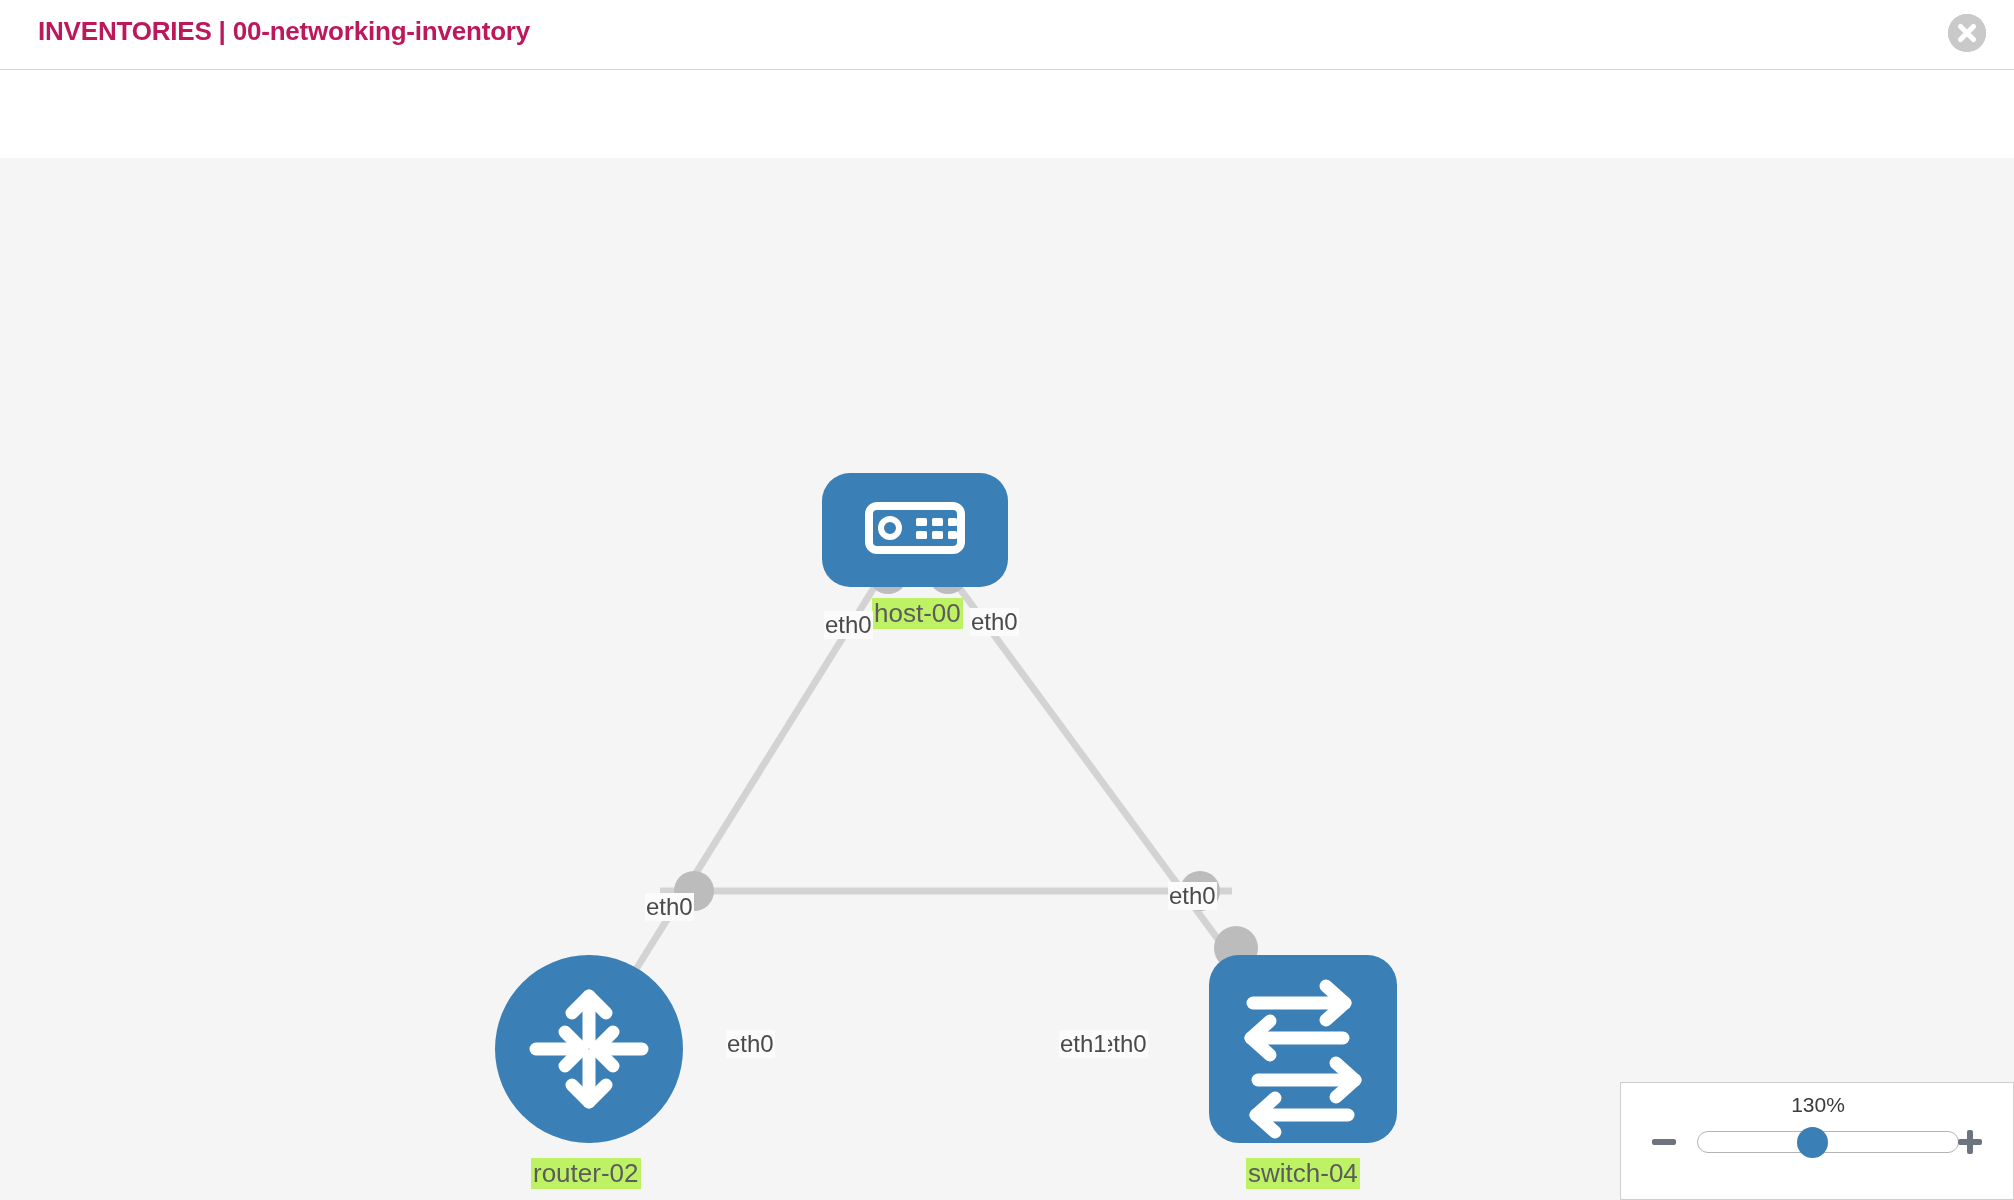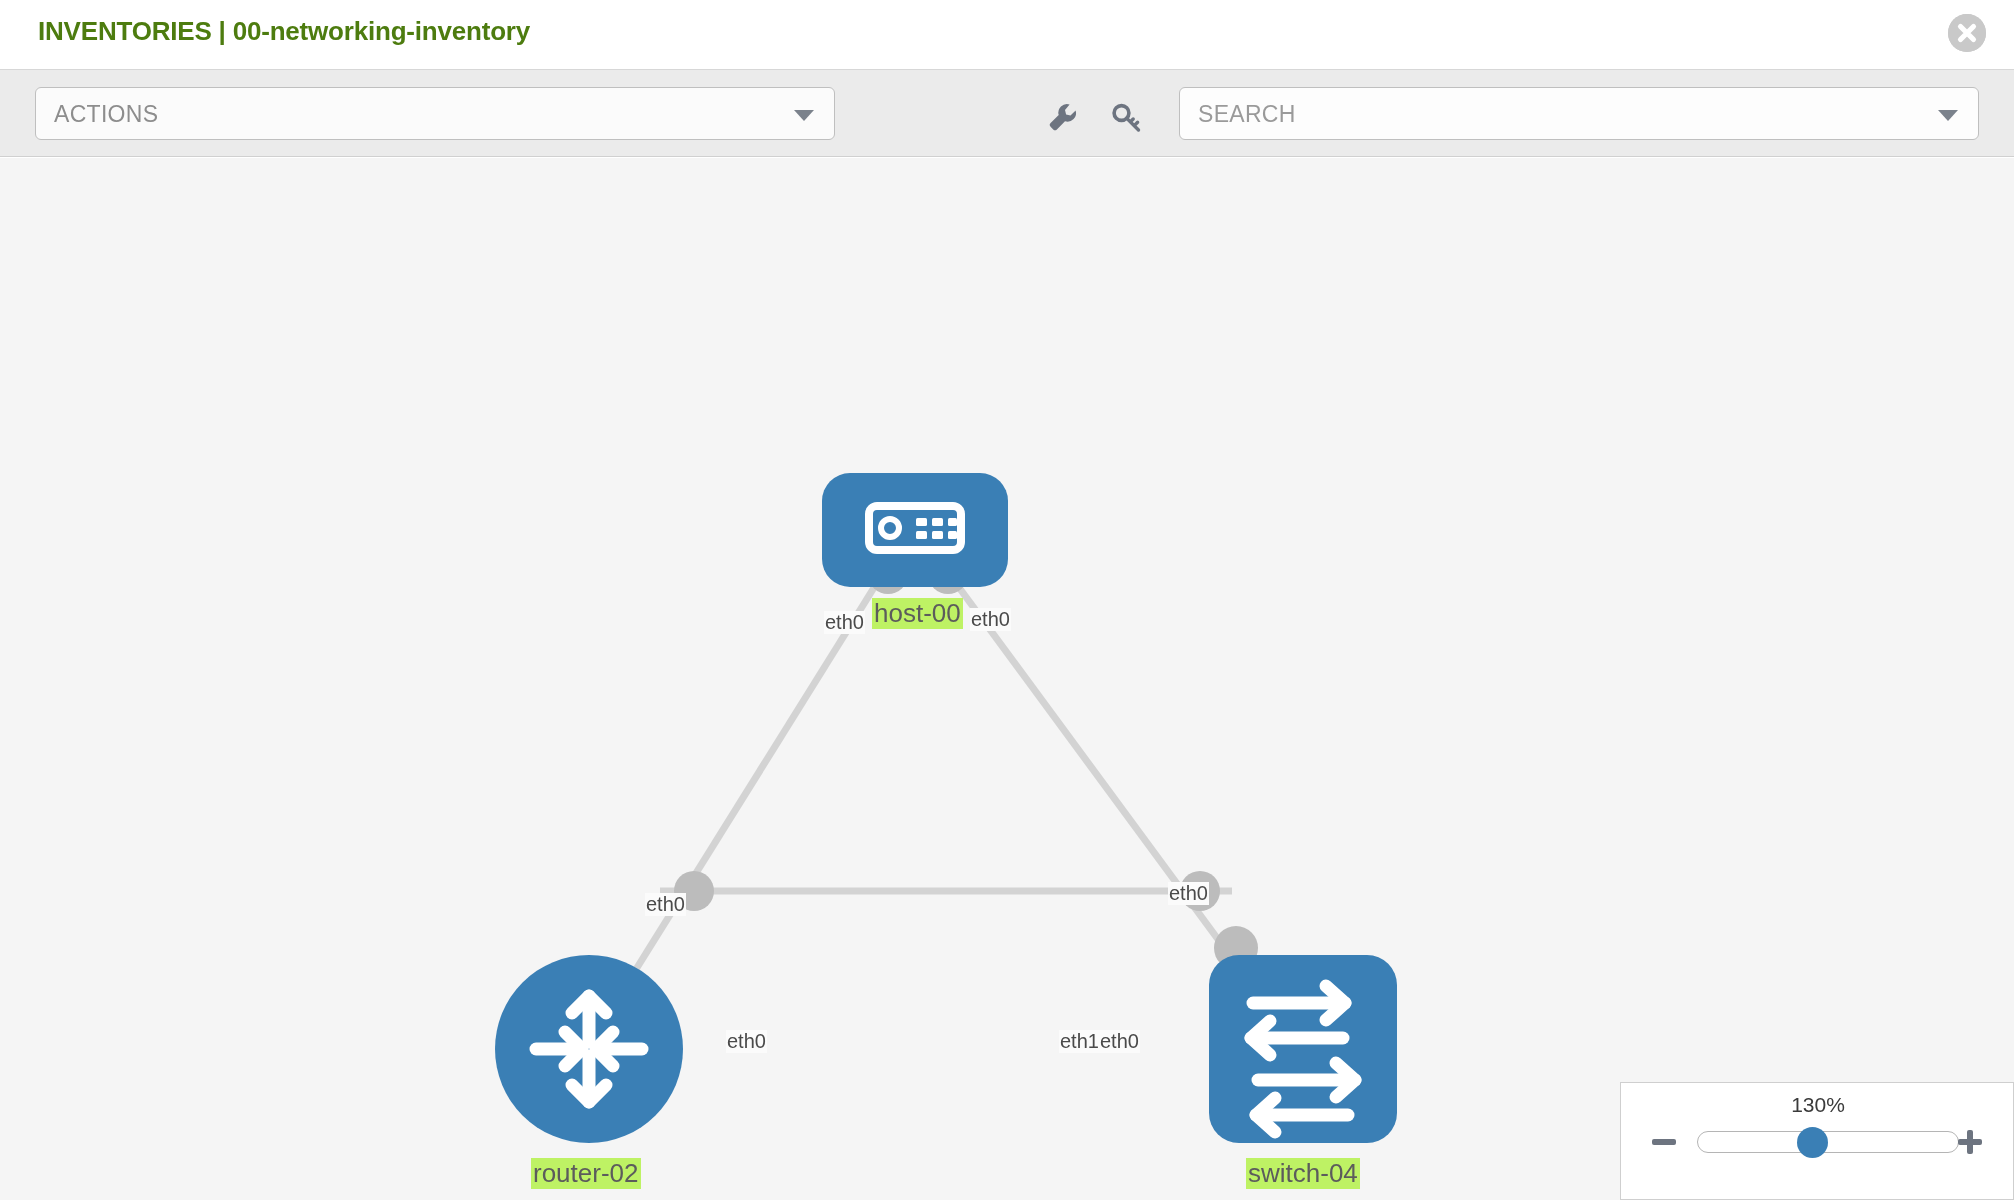--- a/index.html
+++ b/index.html
@@ -29,7 +29,7 @@
     left: 38px; top: 16px;
     font-size: 26px;
     font-weight: bold;
-    color: #4d7c0f;
+    color: #be185d;
     letter-spacing: -0.2px;
     white-space: nowrap;
   }

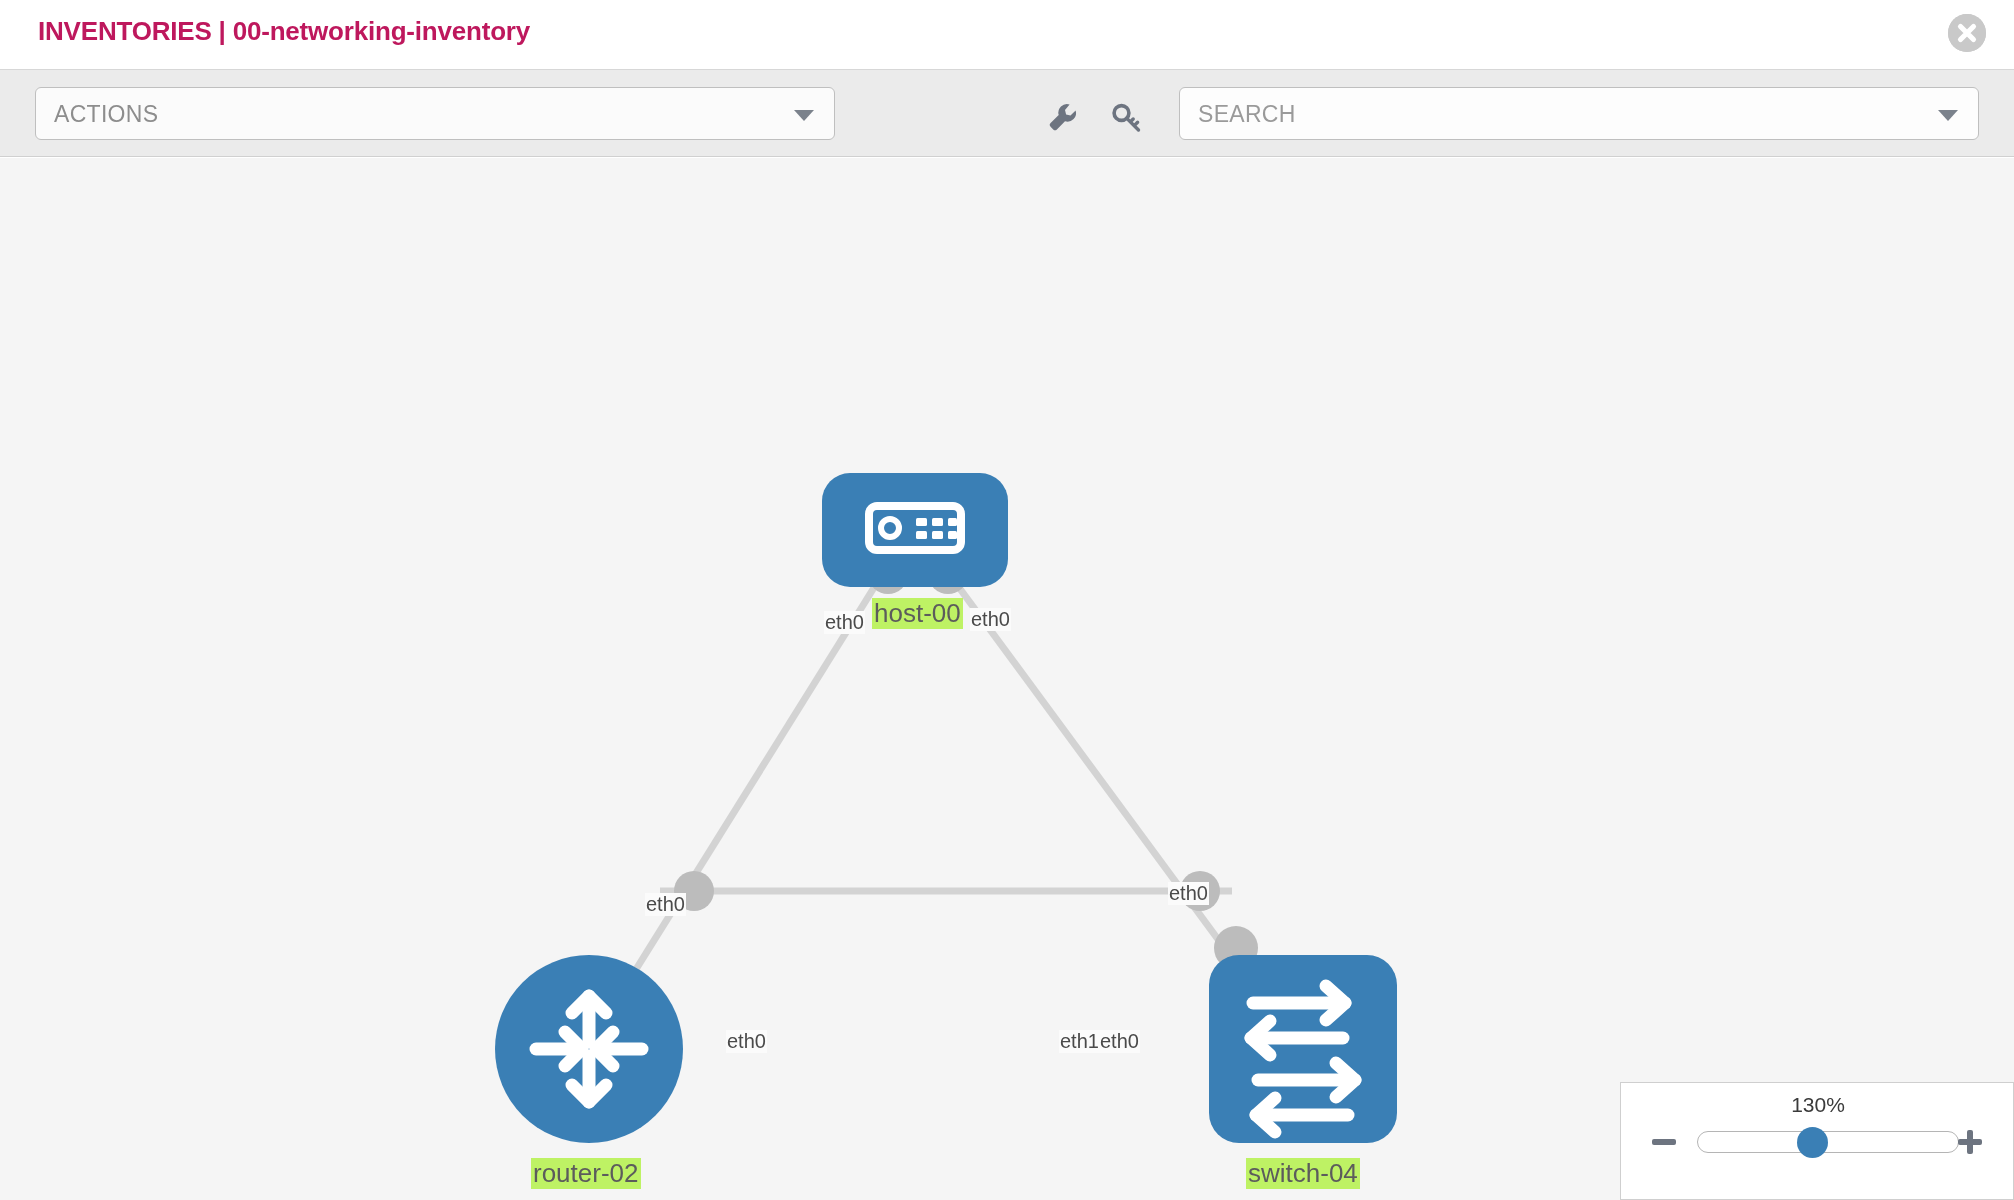--- a/index.html
+++ b/index.html
@@ -186,31 +186,6 @@
     </div>
   </div>
 
-  <div class="toolbar">
-
-    <div class="select-box">
-      <span class="select-label">ACTIONS</span>
-      <span class="caret"></span>
-    </div>
-
-    <div class="icon-btn icon-wrench" title="settings">
-      <svg width="34" height="34" viewBox="0 0 34 34" aria-hidden="true">
-        <path d="M23.6 4.4 a8.6 8.6 0 0 0 -10.9 10.6 L4.6 23.1 a2.6 2.6 0 0 0 0 3.7 l2.6 2.6 a2.6 2.6 0 0 0 3.7 0 l8.1 -8.1 a8.6 8.6 0 0 0 10.6 -10.9 l-5.1 5.1 -4.4 -1.1 -1.1 -4.4 z" fill="#6d7480"></path>
-      </svg>
-    </div>
-
-    <div class="icon-btn icon-key" title="credentials">
-      <svg width="34" height="34" viewBox="0 0 34 34" aria-hidden="true">
-        <circle cx="11.5" cy="13" r="7.4" fill="none" stroke="#6d7480" stroke-width="3.6"></circle>
-        <path d="M16.6 18.1 L28.5 30 M24.2 25.6 L27.6 22.2 M20.4 21.8 L23.2 19" stroke="#6d7480" stroke-width="3.4" stroke-linecap="round" fill="none"></path>
-      </svg>
-    </div>
-
-    <div class="search-box">
-      <span class="search-label">SEARCH</span>
-      <span class="caret"></span>
-    </div>
-  </div>
 
   <div class="canvas">
 

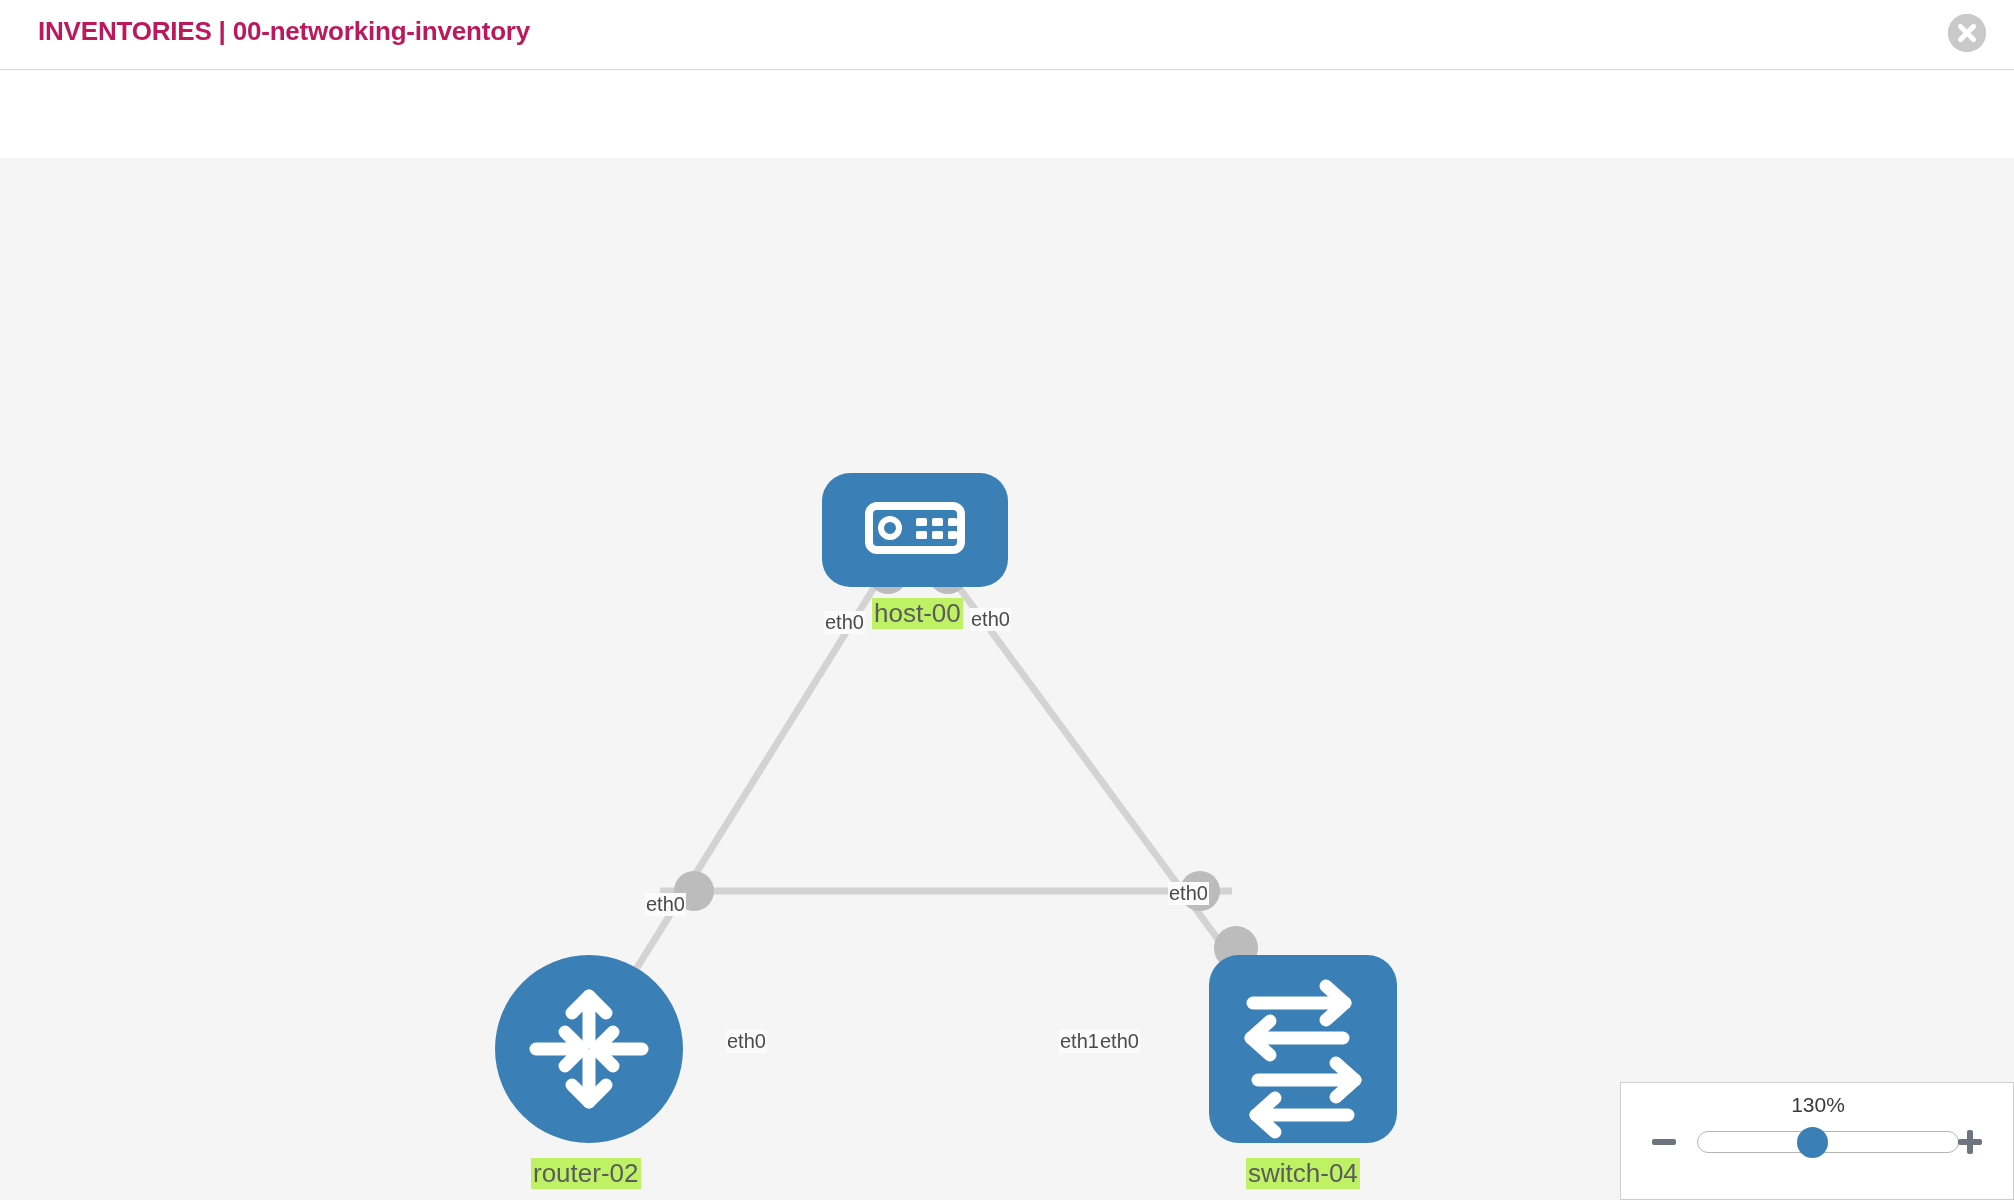--- a/index.html
+++ b/index.html
@@ -122,7 +122,7 @@
   }
   .edge-label {
     position: absolute;
-    font-size: 20px;
+    font-size: 24px;
     color: #4a4a4a;
     background: #fbfbfb;
     white-space: nowrap;

